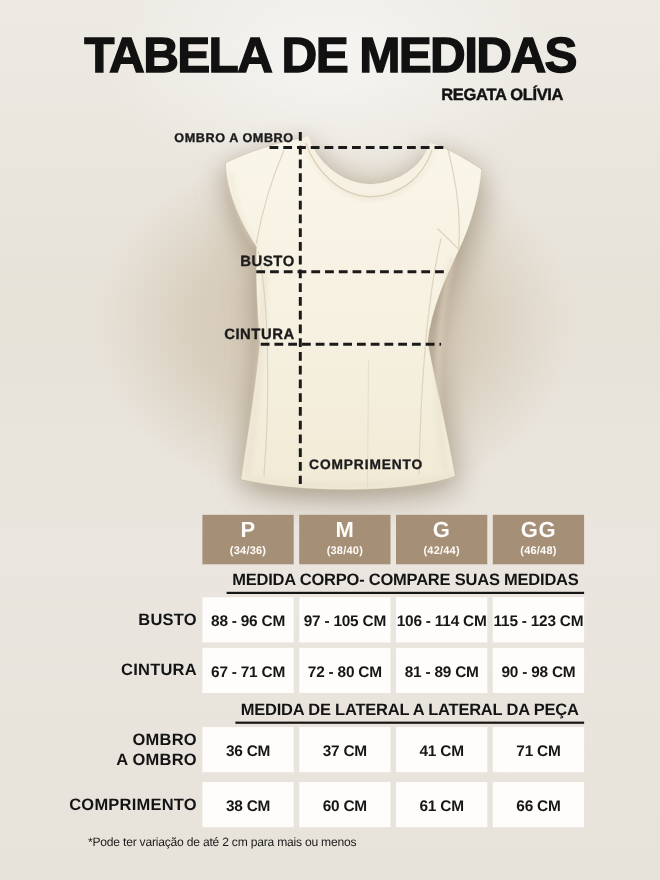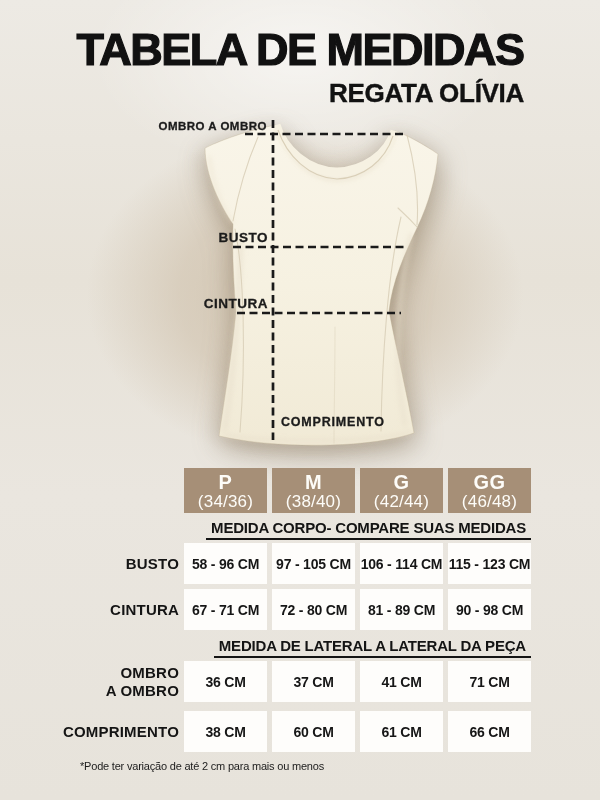--- a/index.html
+++ b/index.html
@@ -20,8 +20,8 @@
     white-space:nowrap;
   }
   .subtitle {
-    position:absolute; right:76px; top:78px;
-    font-weight:bold; font-size:26px; letter-spacing:-0.3px; color:#121212;
+    position:absolute; right:88px; top:78px;
+    font-weight:bold; font-size:15px; letter-spacing:-0.3px; color:#121212;
     -webkit-text-stroke:0.4px #121212;
   }
   

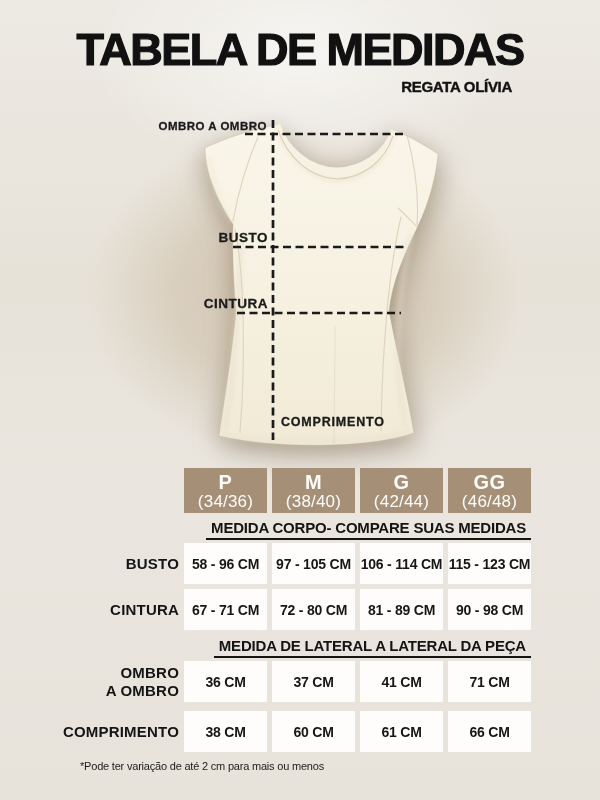--- a/index.html
+++ b/index.html
@@ -46,7 +46,7 @@
     display:flex; flex-direction:column; justify-content:center;
   }
   .size-name  { font-weight:bold; font-size:20px; line-height:21px; letter-spacing:0.5px; }
-  .size-range { font-weight:normal; font-size:17px; line-height:17px; letter-spacing:0.2px; }
+  .size-range { font-weight:bold; font-size:10px; line-height:17px; letter-spacing:0.2px; }
   .t-heading { margin-top:6px; margin-bottom:3px; }
   .t-heading.second { margin-top:7px; }
   .t-span { grid-column:2/6; text-align:right; line-height:17px; }

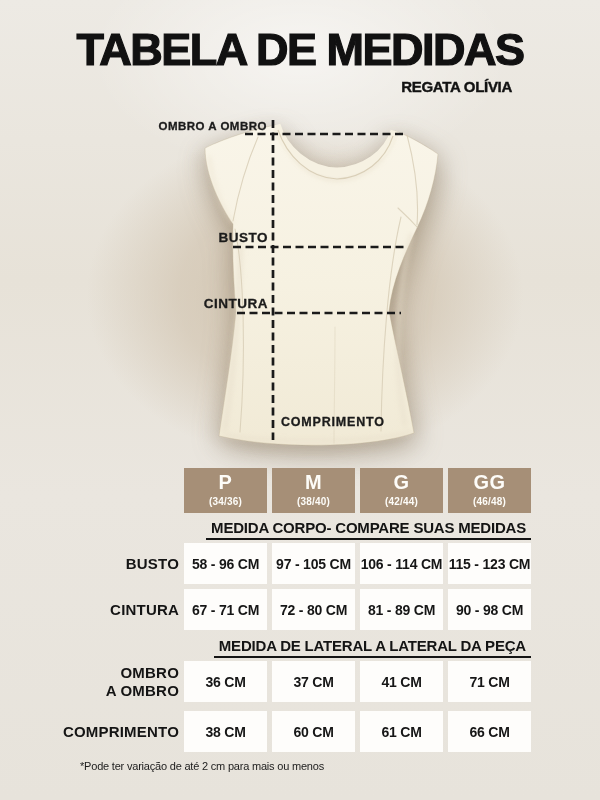--- a/index.html
+++ b/index.html
@@ -161,7 +161,7 @@
 
     <div class="t-row t-data">
       <div class="t-label">BUSTO</div>
-      <div class="t-cell">58 - 96 CM</div>
+      <div class="t-cell">88 - 96 CM</div>
       <div class="t-cell">97 - 105 CM</div>
       <div class="t-cell">106 - 114 CM</div>
       <div class="t-cell">115 - 123 CM</div>

